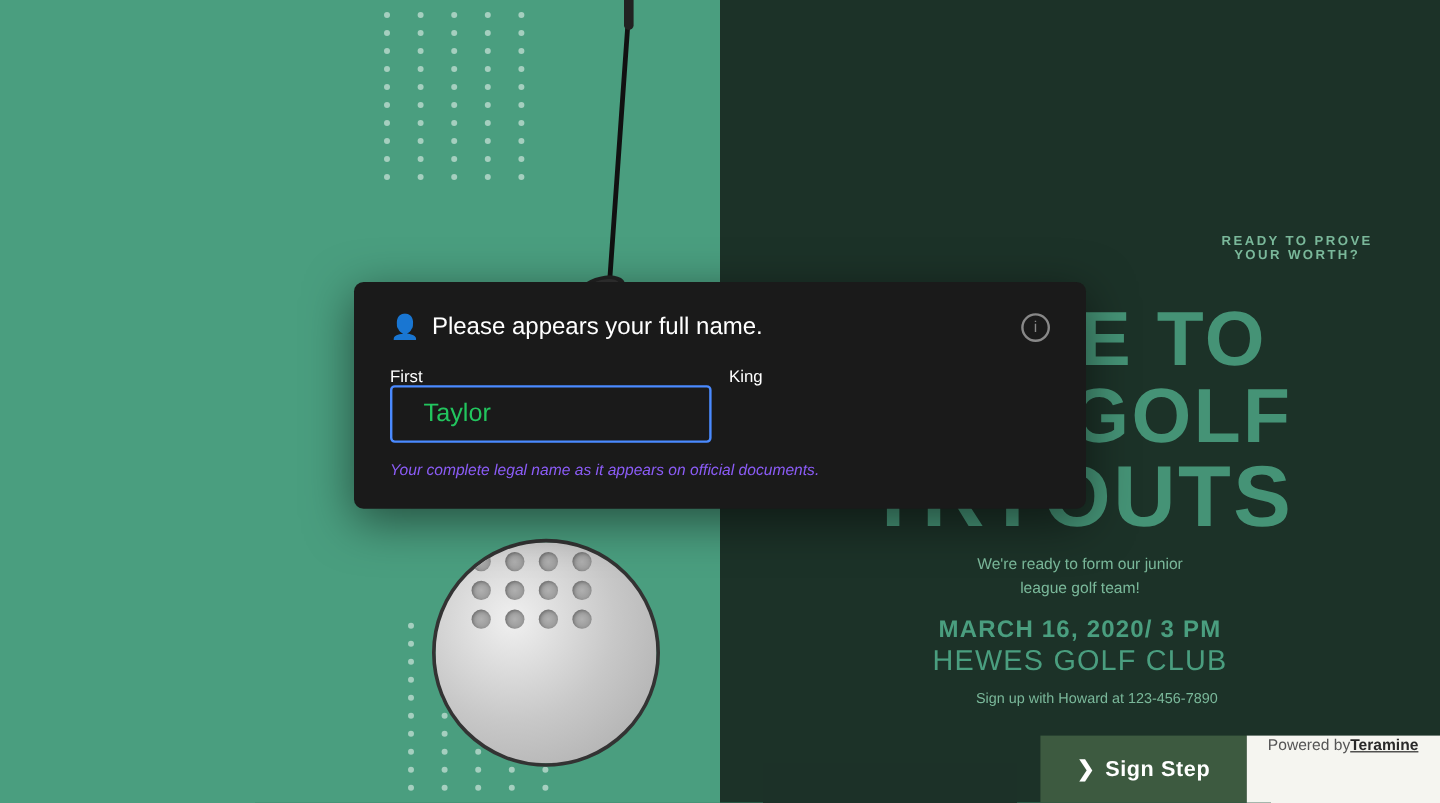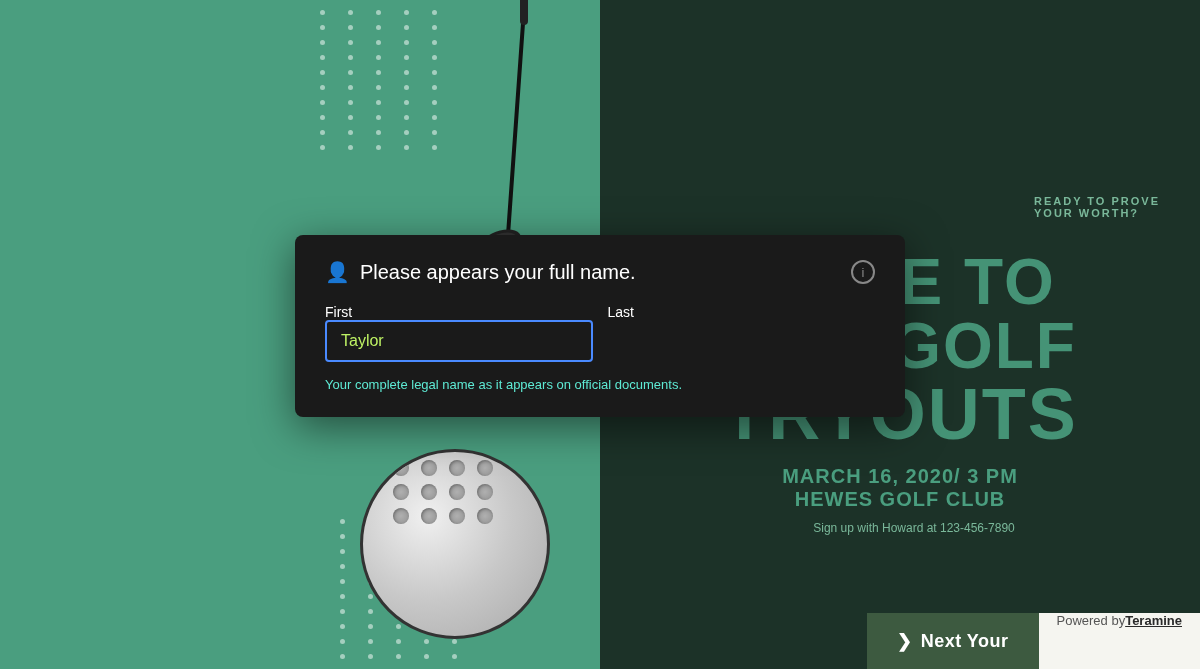--- a/index.html
+++ b/index.html
@@ -69,7 +69,8 @@
     .ready-text {
       position: absolute;
       top: 195px;
-      right: 40px;
+      right: 56px;
+      text-align: center;
       color: #7ab89a;
       font-size: 11px;
       font-weight: bold;

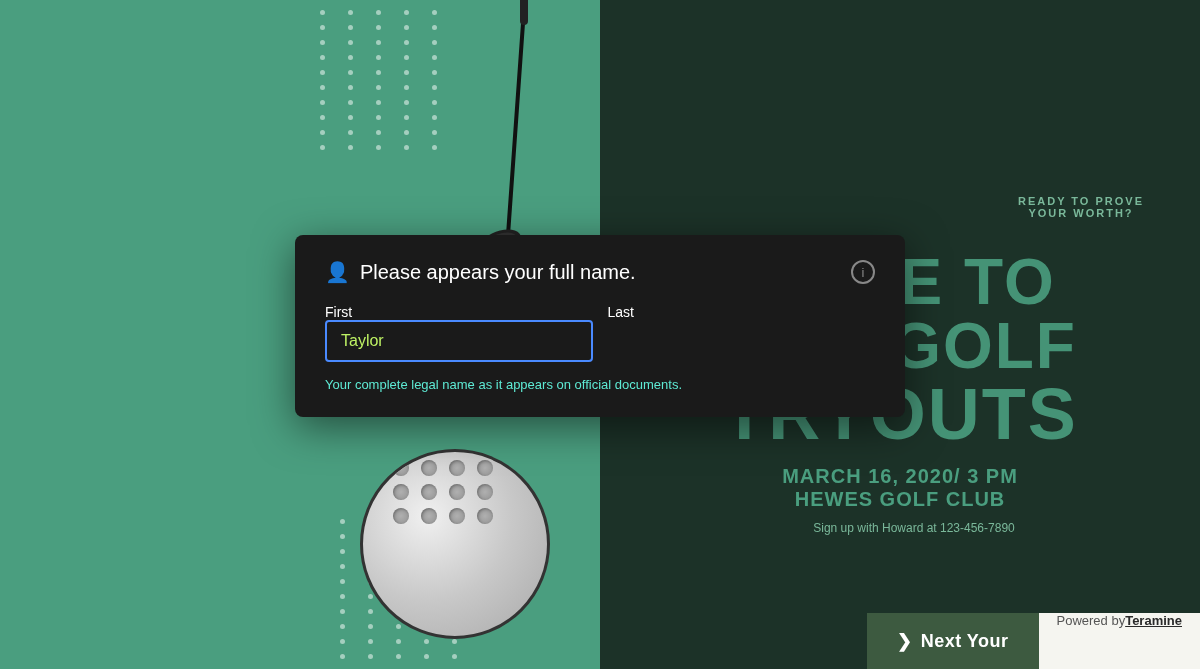--- a/index.html
+++ b/index.html
@@ -486,7 +486,7 @@
       <input type="text" class="form-input" value="Taylor" style="">
     </div>
     <div class="form-group">
-      <label class="form-label">Last</label>
+      <label class="form-label">King</label>
     </div>
   </div>
 

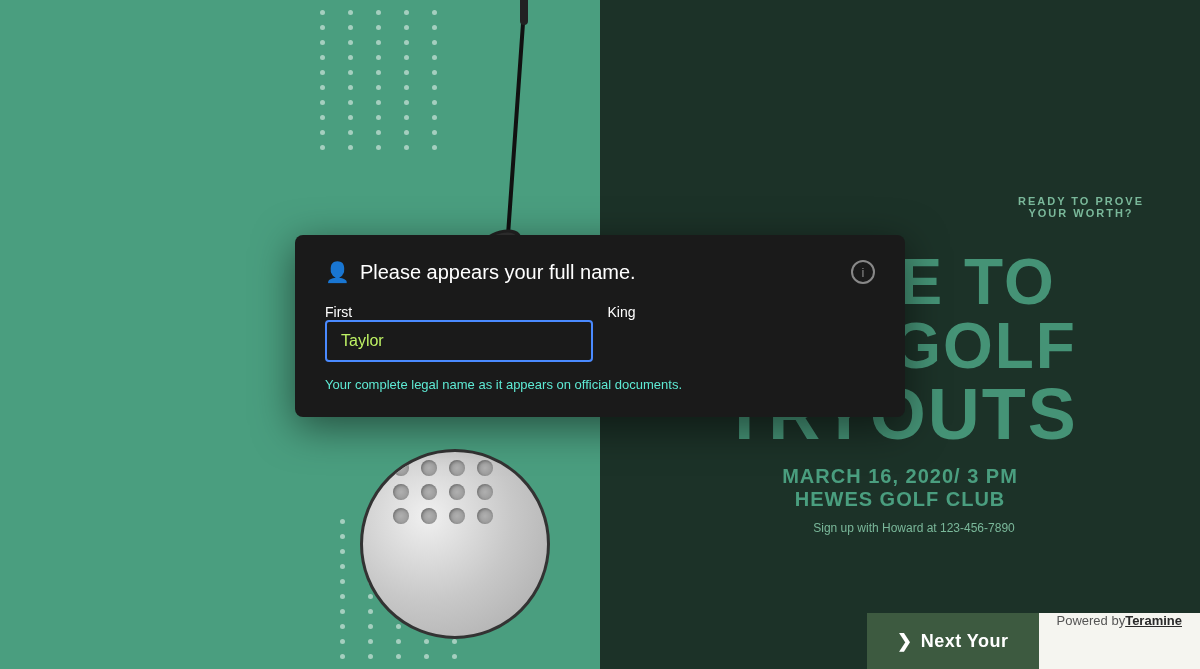--- a/index.html
+++ b/index.html
@@ -248,9 +248,9 @@
       background-color: transparent;
       border: 2px solid #4a8aff;
       border-radius: 4px;
-      padding: 10px 14px;
-      color: #bef264;
-      font-size: 16px;
+      padding: 10px 26px;
+      color: #22c55e;
+      font-size: 21px;
       outline: none;
       width: 100%;
     }

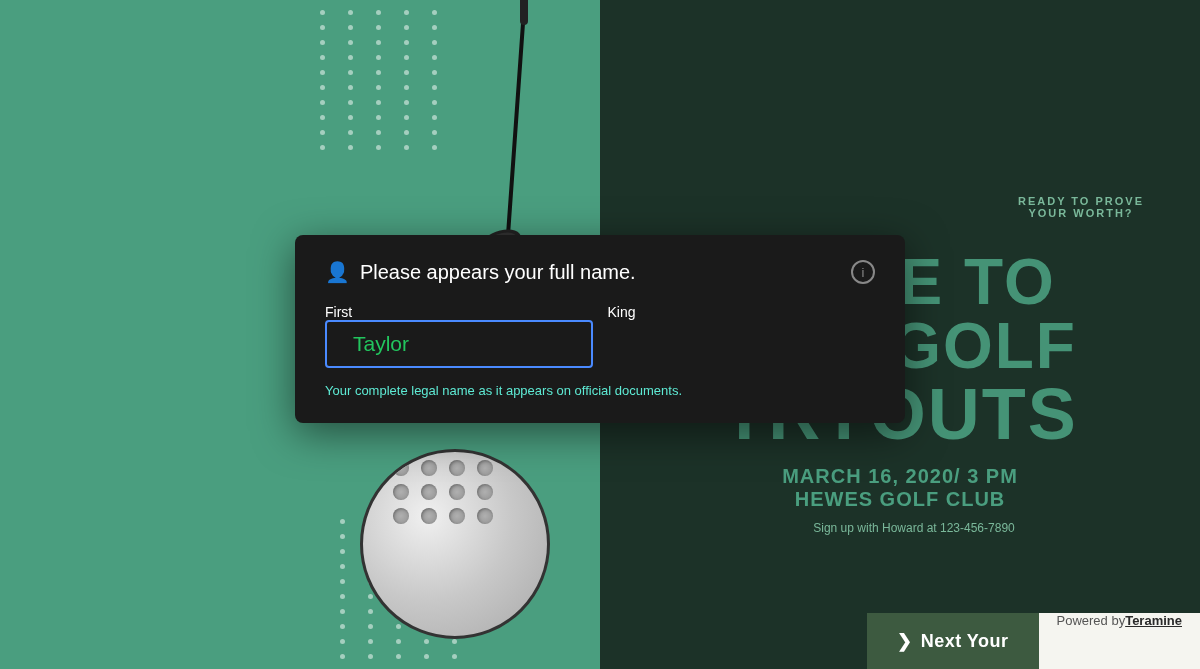--- a/index.html
+++ b/index.html
@@ -256,9 +256,10 @@
     }
 
     .form-hint {
-      color: #5eead4;
+      color: #8b5cf6;
       font-size: 13px;
       margin-top: 5px;
+      font-style: italic;
     }
 
     

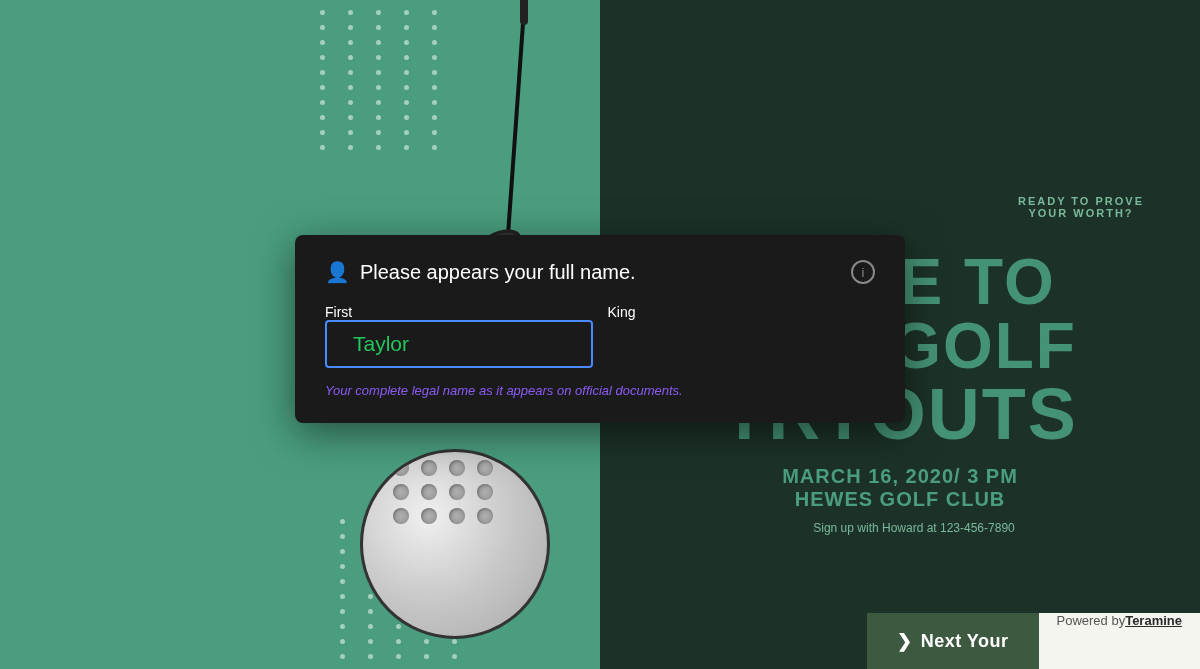--- a/index.html
+++ b/index.html
@@ -448,6 +448,9 @@
   <div class="come-to">COME TO</div>
   <div class="our-golf">OUR GOLF</div>
   <div class="tryouts">TRYOUTS</div>
+  <div class="sub-text">
+    We're ready to form our junior<br>league golf team!
+  </div>
   <div class="date-text">MARCH 16, 2020/ 3 PM</div>
   <div class="venue-text">HEWES GOLF CLUB</div>
   <div class="signup-text">Sign up with Howard at 123-456-7890</div>

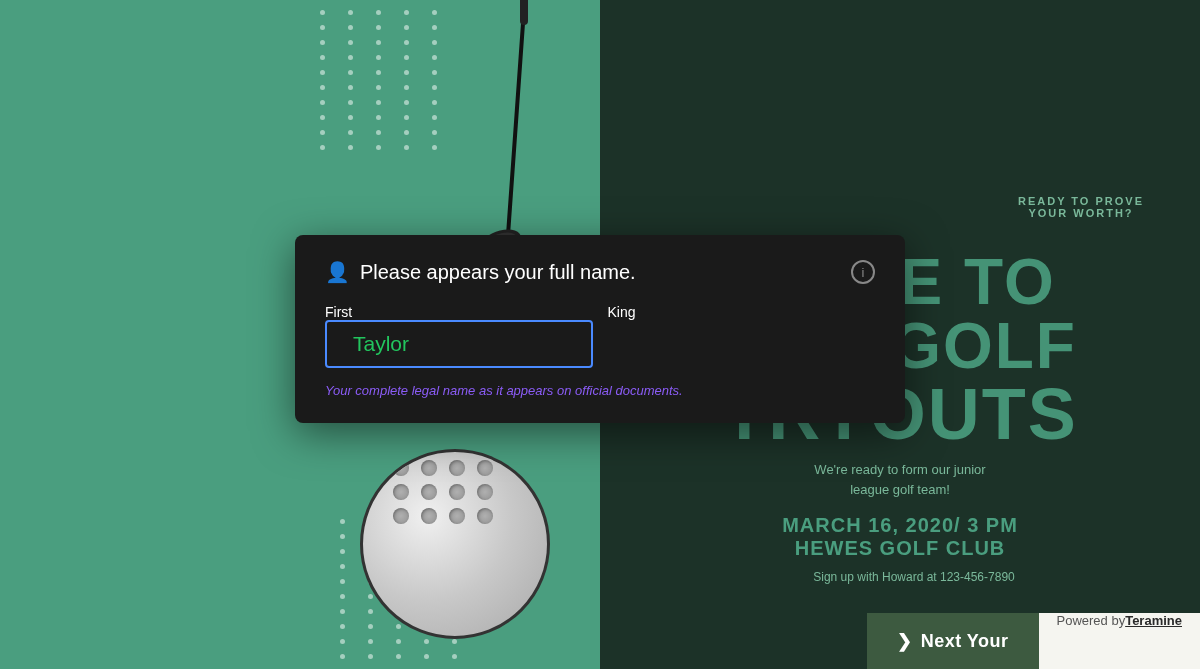--- a/index.html
+++ b/index.html
@@ -131,8 +131,8 @@
 
     .venue-text {
       color: #4a9e7f;
-      font-size: 20px;
-      font-weight: bold;
+      font-size: 24px;
+      font-weight: normal;
       text-transform: uppercase;
       letter-spacing: 1px;
       text-align: center;

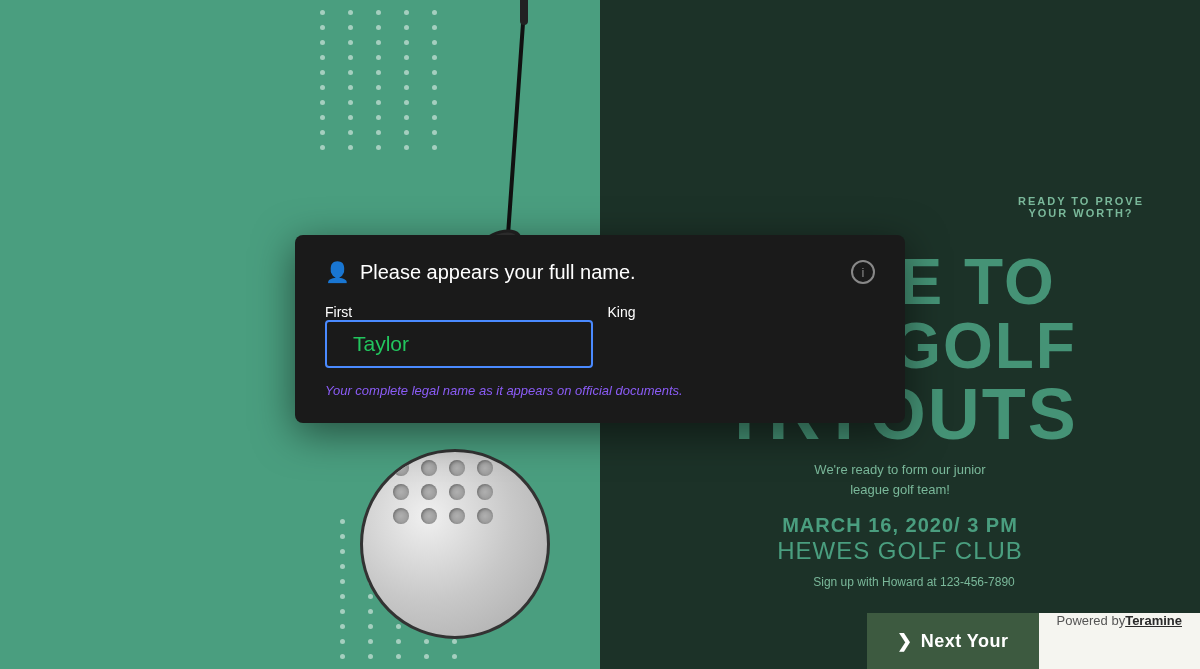--- a/index.html
+++ b/index.html
@@ -500,7 +500,7 @@
 <div class="bottom-bar">
   <button class="next-step-btn">
     <span class="arrow-icon">❯</span>
-    <span>Next Your</span>
+    <span>Sign Step</span>
   </button>
   <div class="powered-by">
     <span>Powered by</span>

